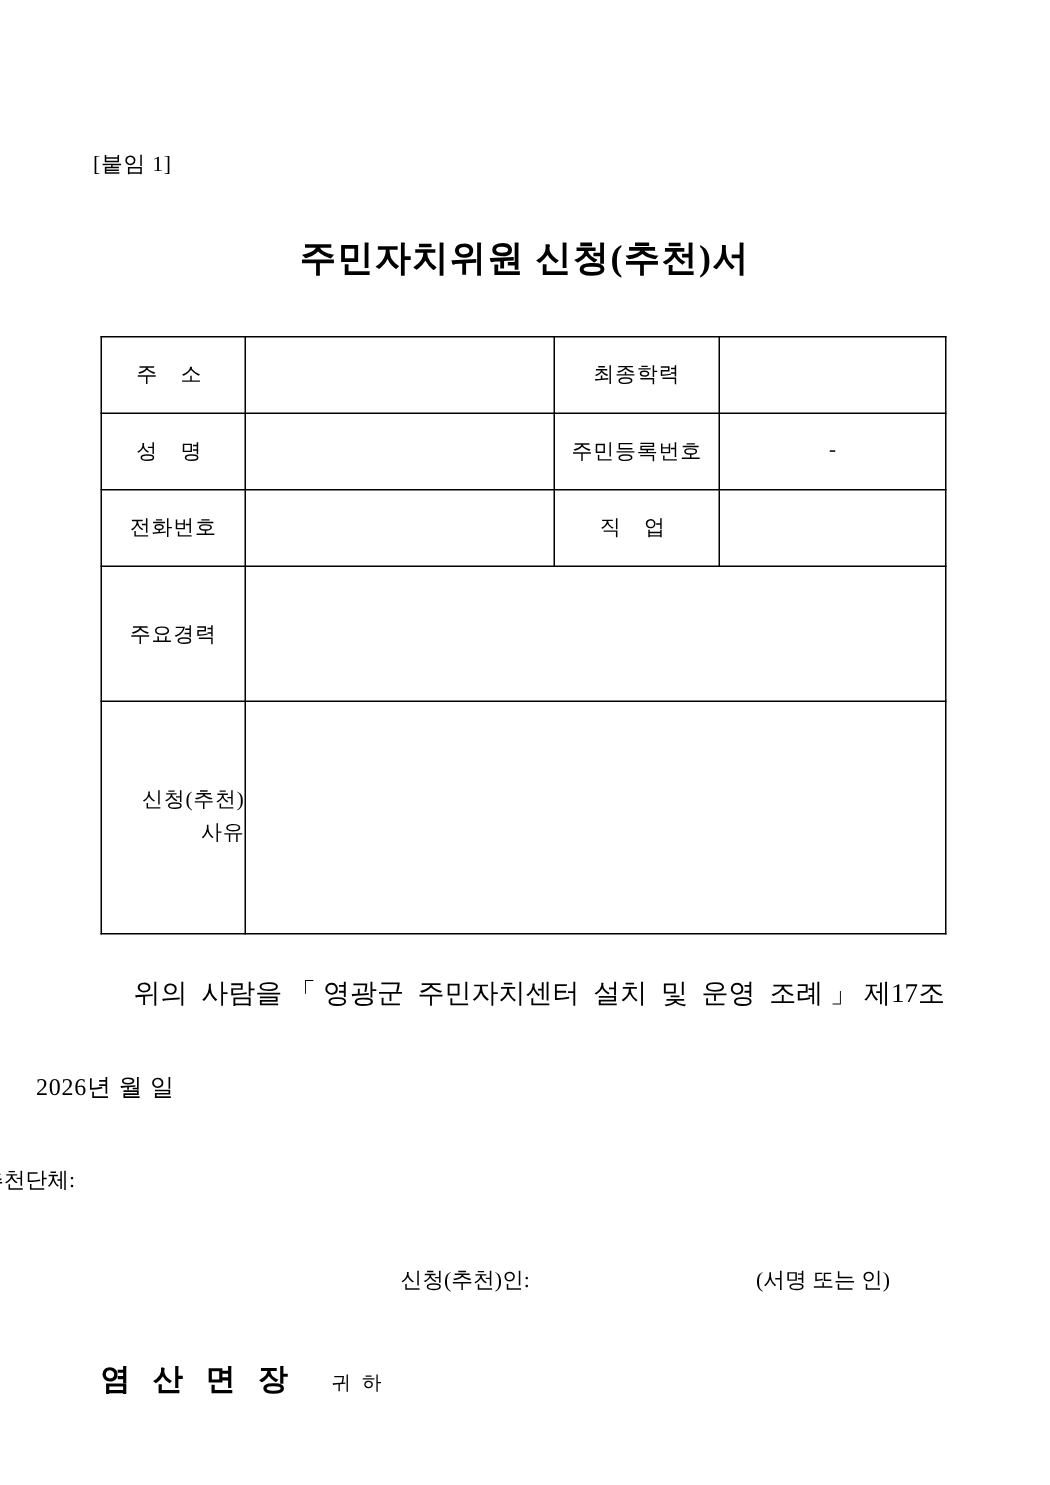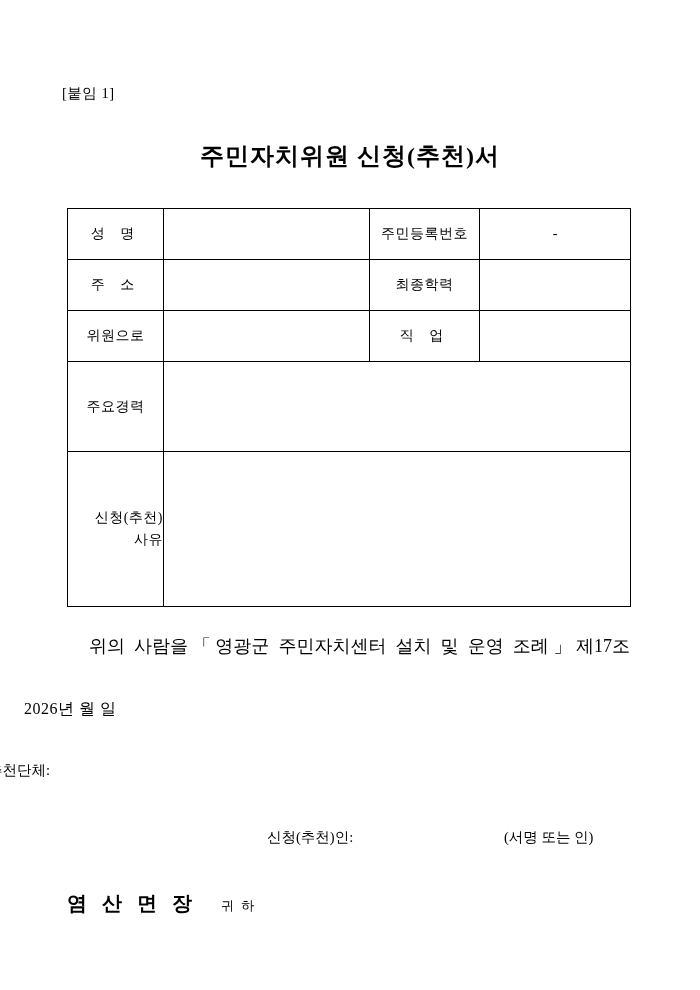--- a/index.html
+++ b/index.html
@@ -17,7 +17,7 @@
   }
   .page {
     position: absolute;
-    top: 0; left: 0;
+    top: 16px; left: 0;
     width: 700px;
     height: 884px;
     box-sizing: border-box;

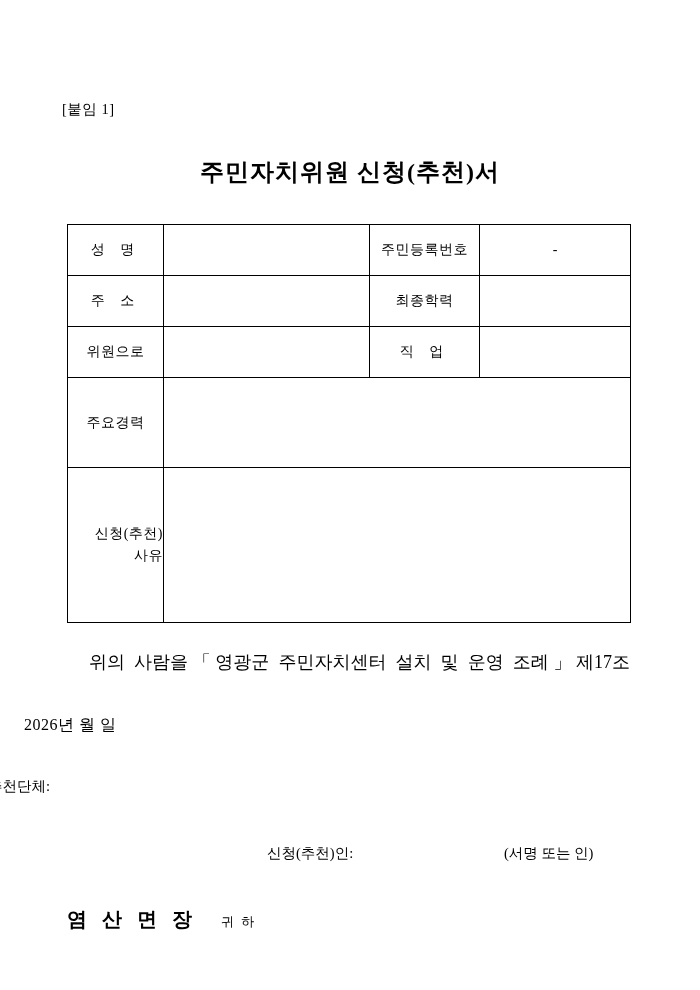--- a/index.html
+++ b/index.html
@@ -178,16 +178,16 @@
     </colgroup>
     <tbody>
       <tr class="row-h">
+        <td class="lbl lbl-wide">주     소</td>
+        <td class="cell-val"></td>
+        <td class="lbl">최종학력</td>
+        <td class="cell-val"></td>
+      </tr>
+      <tr class="row-h">
         <td class="lbl lbl-wide">성     명</td>
         <td class="cell-val"></td>
         <td class="lbl">주민등록번호</td>
         <td class="cell-val">-</td>
-      </tr>
-      <tr class="row-h">
-        <td class="lbl lbl-wide">주     소</td>
-        <td class="cell-val"></td>
-        <td class="lbl">최종학력</td>
-        <td class="cell-val"></td>
       </tr>
       <tr class="row-h">
         <td class="lbl">위원으로</td>

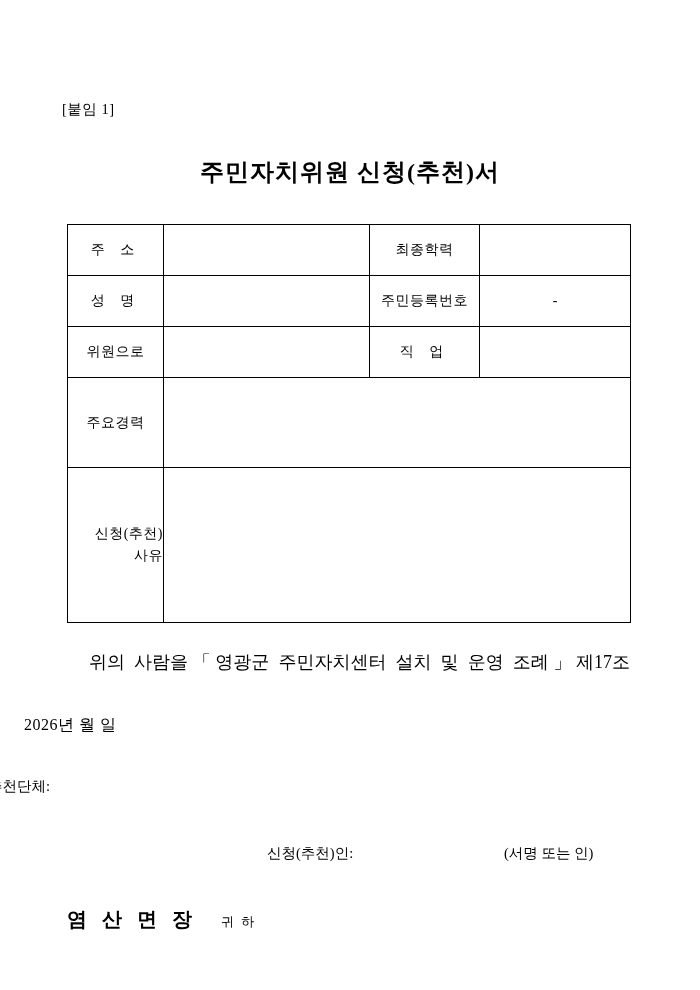--- a/index.html
+++ b/index.html
@@ -190,7 +190,7 @@
         <td class="cell-val">-</td>
       </tr>
       <tr class="row-h">
-        <td class="lbl">위원으로</td>
+        <td class="lbl">전화번호</td>
         <td class="cell-val"></td>
         <td class="lbl lbl-wide">직     업</td>
         <td class="cell-val"></td>

